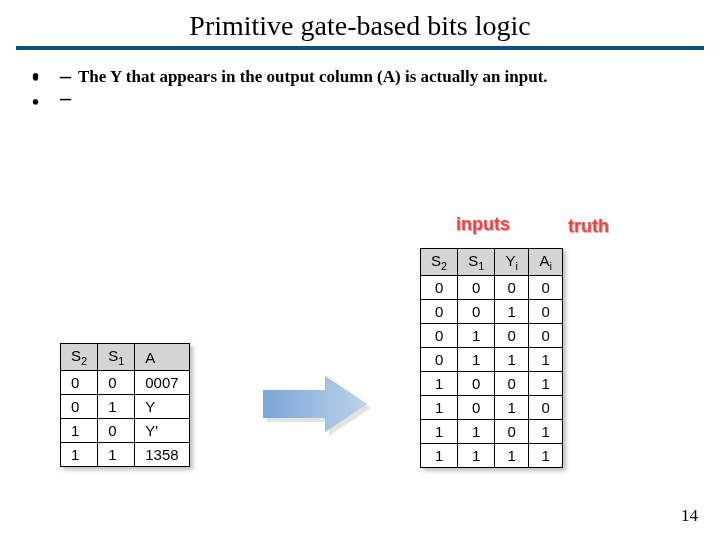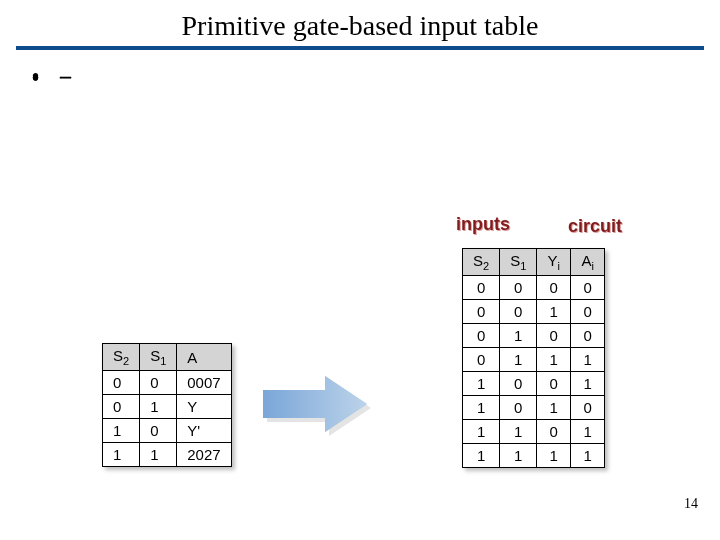--- a/index.html
+++ b/index.html
@@ -109,7 +109,7 @@
 </head>
 <body>
 
-<div class="title">Primitive gate-based input table</div>
+<div class="title">Primitive gate-based bits logic</div>
 <div class="rule"></div>
 
 <div class="bullets">

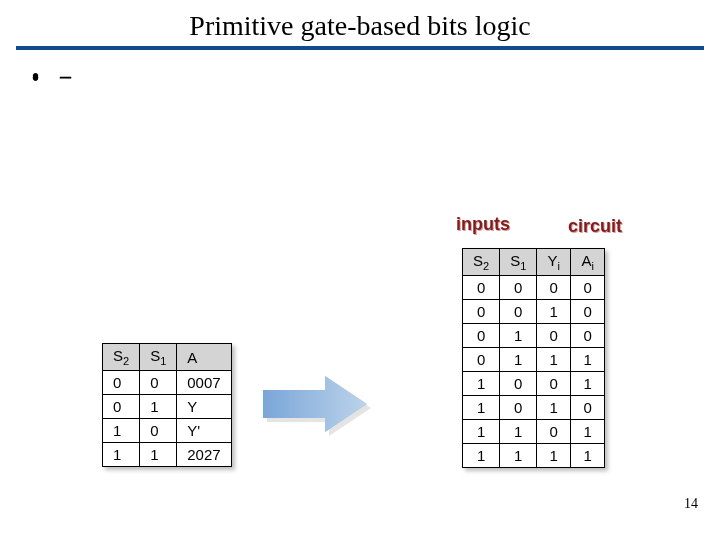--- a/index.html
+++ b/index.html
@@ -120,6 +120,7 @@
     <span class="dot">•</span>
     <div class="sub">
       <span class="dash">–</span>
+      <span>The Y that appears in the output column (A) is actually an input.</span>
     </div>
     <div class="sub">
       <span class="dash">–</span>

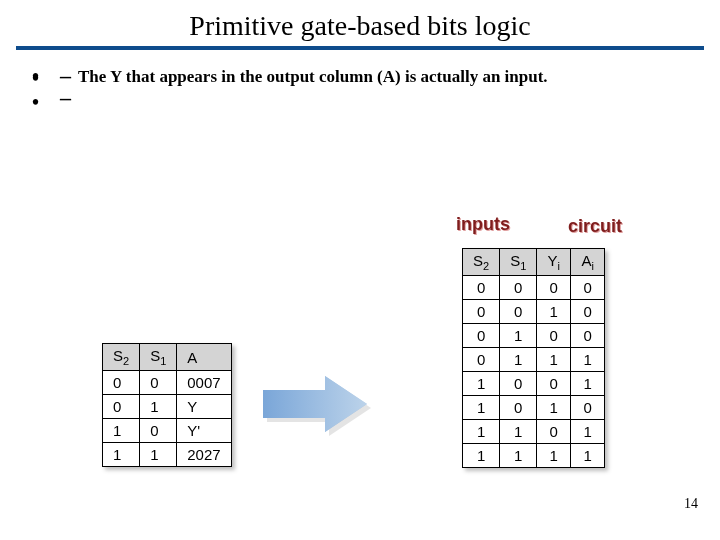--- a/index.html
+++ b/index.html
@@ -58,7 +58,7 @@
     font-family: Arial, sans-serif;
     font-weight: bold;
     font-size: 18px;
-    color: #7f1d1d;
+    color: #ef4444;
     text-shadow: 1px 1px 0 #e0a0a0;
   }
   .label-inputs { left: 456px; top: 214px; }

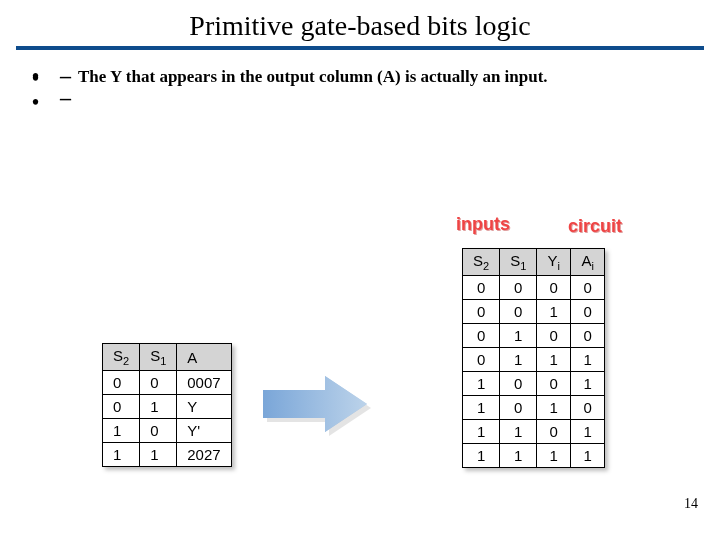--- a/index.html
+++ b/index.html
@@ -132,7 +132,7 @@
 </div>
 
 <div class="label-inputs">inputs</div>
-<div class="label-output">circuit</div>
+<div class="label-output">truth</div>
 
 <div class="tbl-left">
   <table>

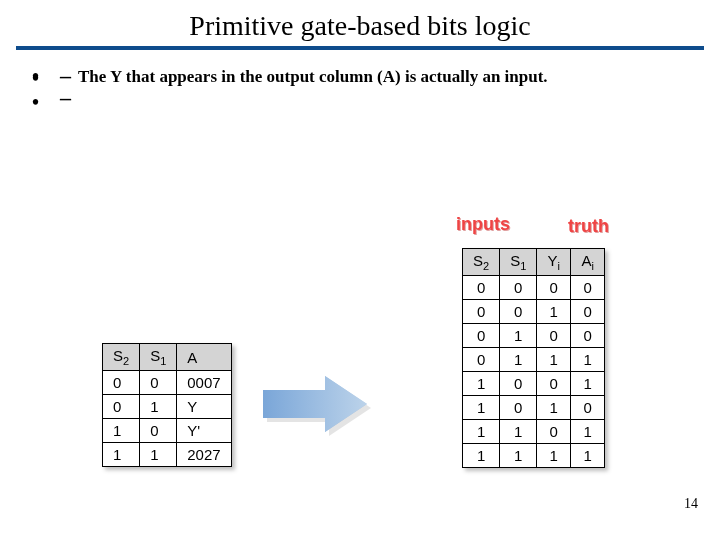--- a/index.html
+++ b/index.html
@@ -74,7 +74,6 @@
     border-collapse: collapse;
     background: #fff;
     box-shadow: 3px 3px 4px rgba(0,0,0,0.25);
-    margin-left: 42px;
   }
   th, td {
     border: 1px solid #000;

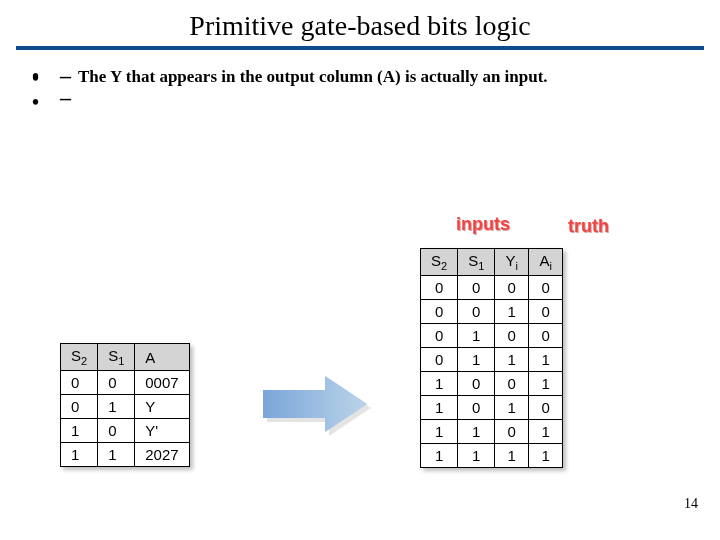--- a/index.html
+++ b/index.html
@@ -159,7 +159,7 @@
     <tr>
           <td>1</td>
           <td>1</td>
-          <td>2027</td>
+          <td>1358</td>
         </tr>
   </tbody>
     </table>

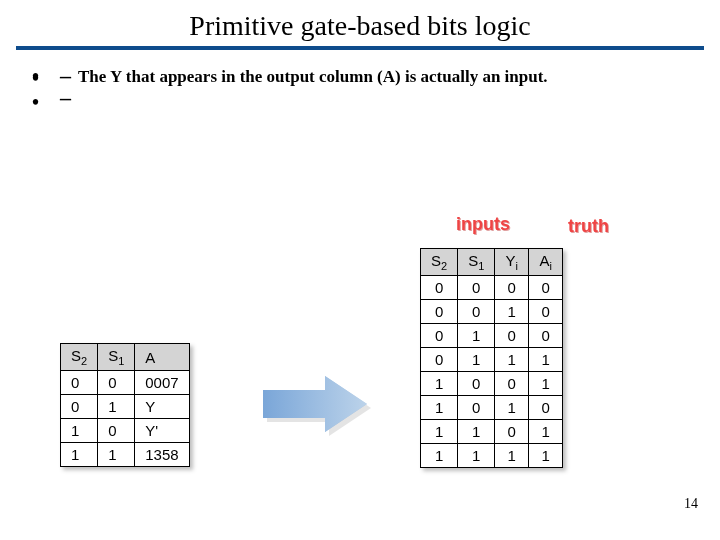--- a/index.html
+++ b/index.html
@@ -100,8 +100,8 @@
   .page-num {
     position: absolute;
     right: 22px;
-    bottom: 28px;
-    font-size: 14px;
+    bottom: 14px;
+    font-size: 17px;
     margin-left: 48px;
   }
 </style>

